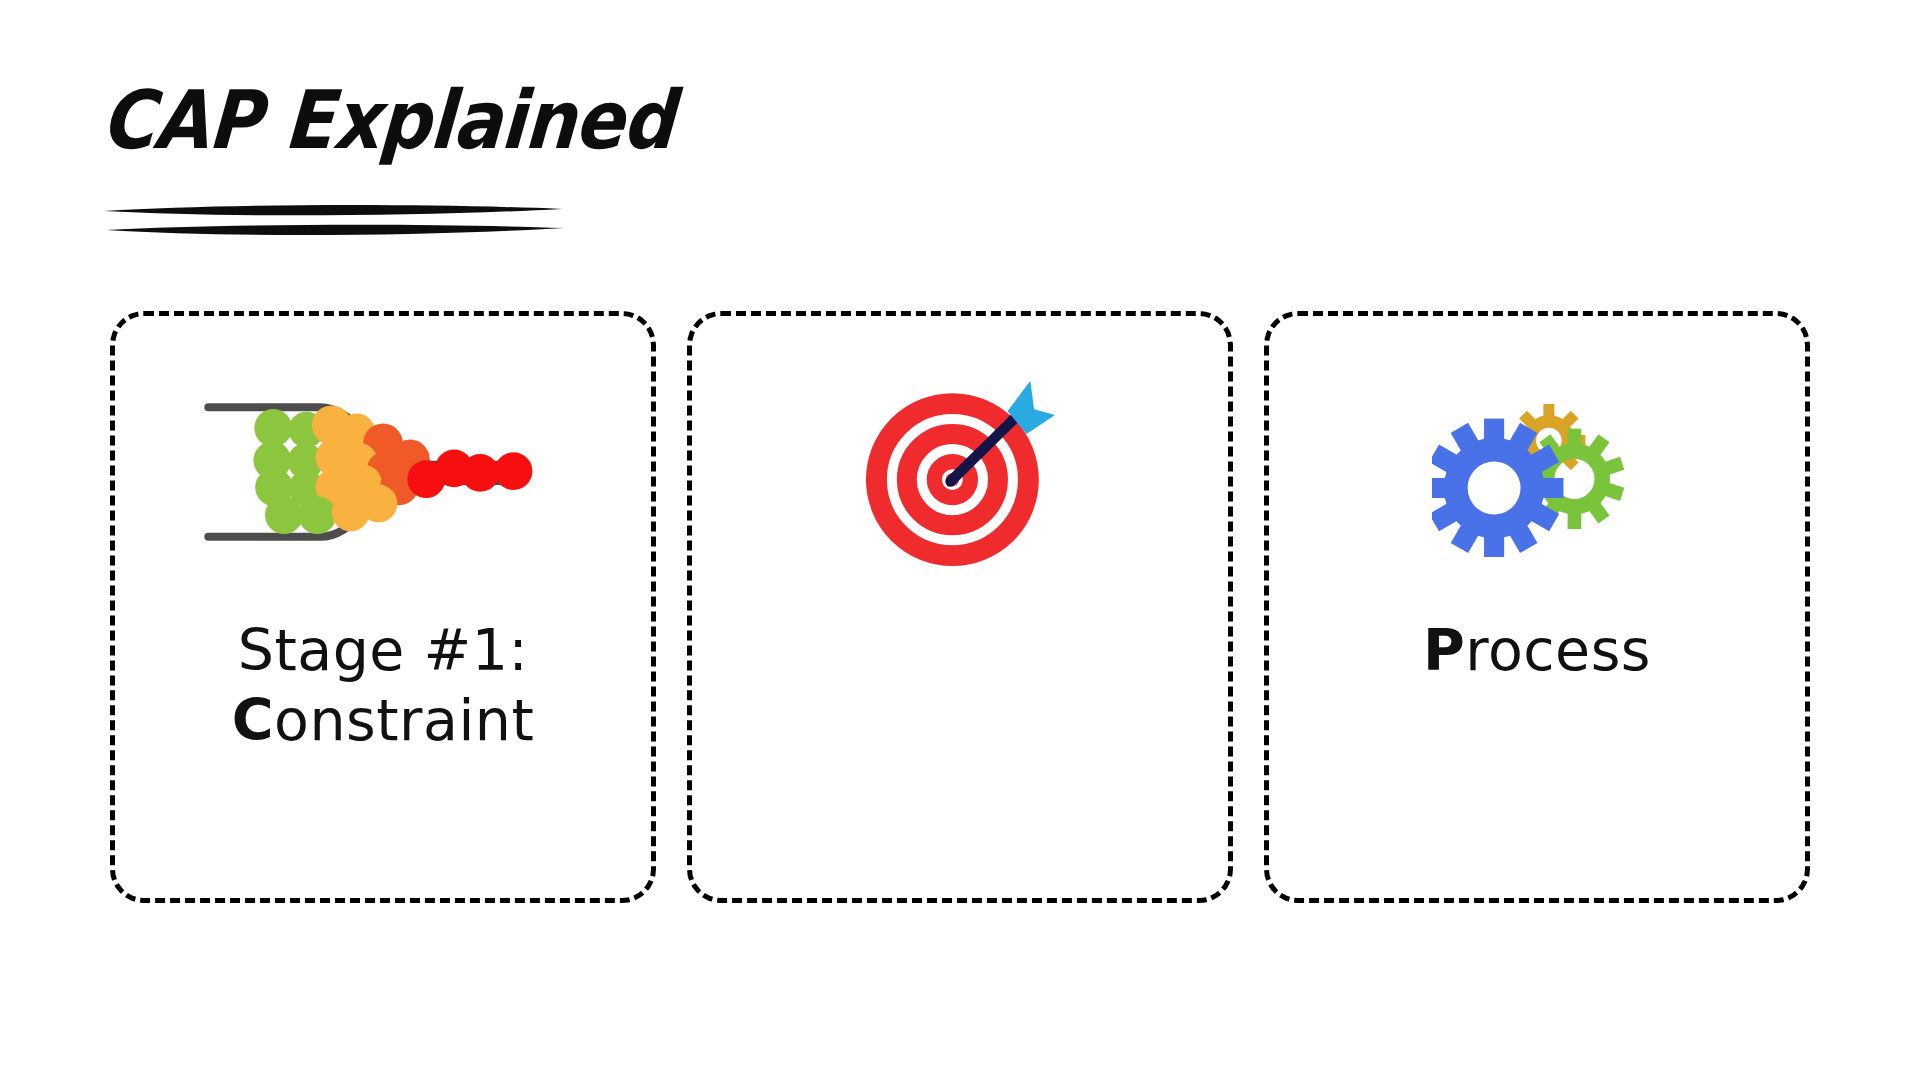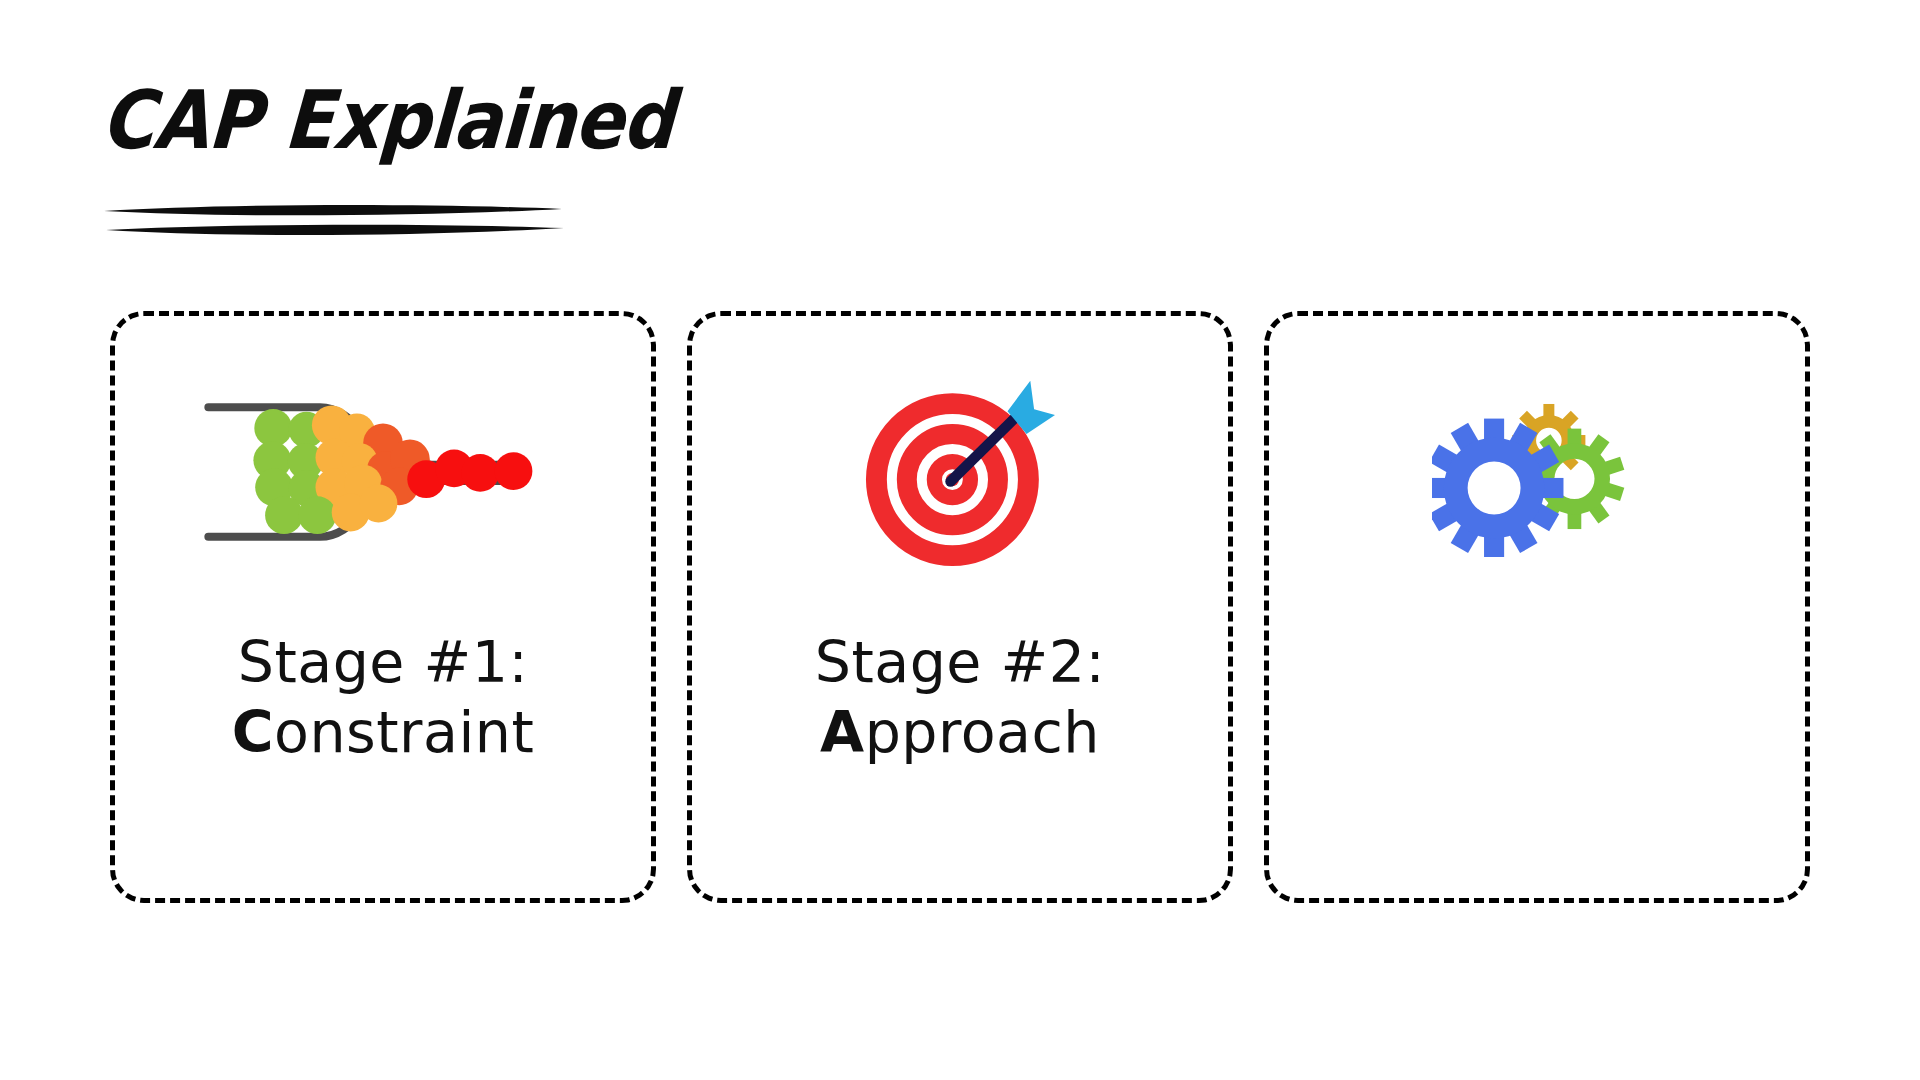--- a/index.html
+++ b/index.html
@@ -93,7 +93,7 @@
   .card-label .line2 b {
     font-weight: 800;
   }
-  .card-label .line1 { display: block; margin-top: 12px; }
+  .card-label .line1 { display: block; }
   .card-label .line2 { display: block; }
 
   

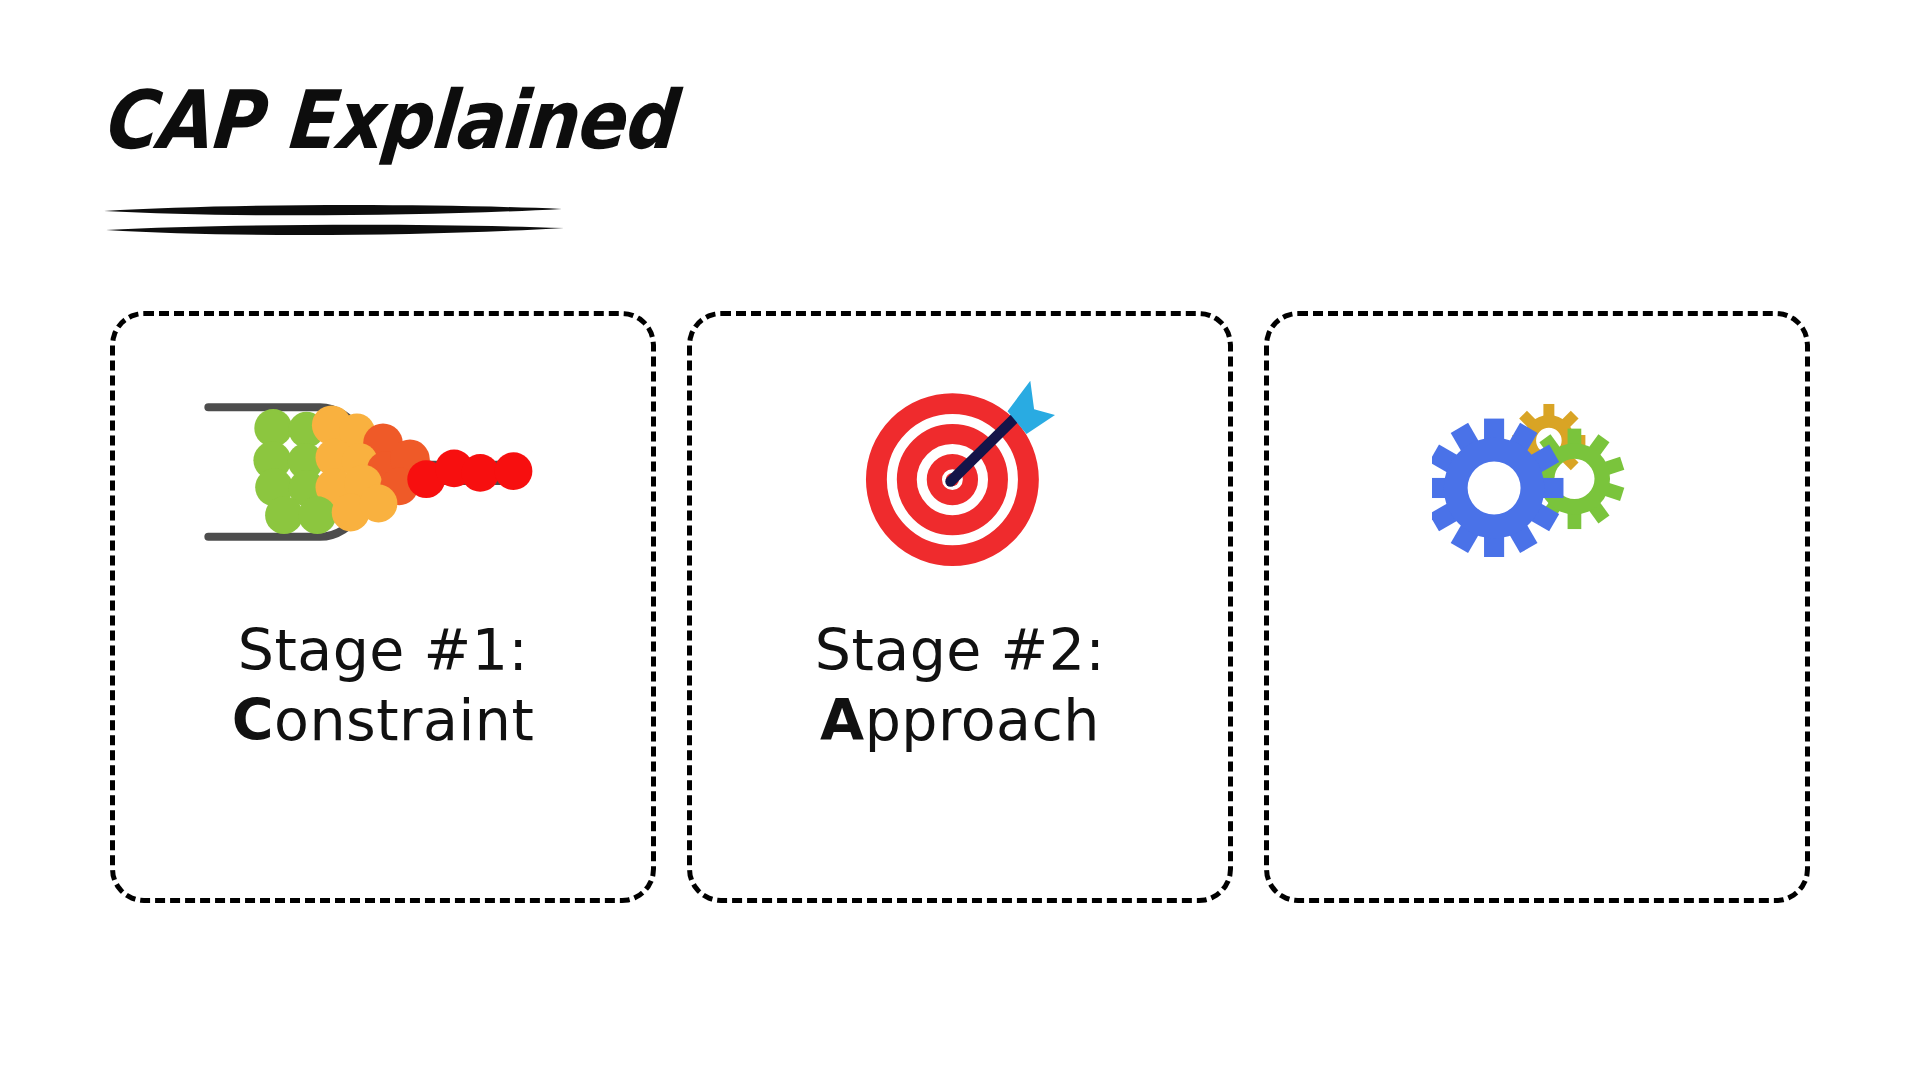--- a/index.html
+++ b/index.html
@@ -167,10 +167,6 @@
 
         <path d="M150 36 L174 4 L178 34 L200 40 L170 60 Z" fill="#29abe2"></path>
       </svg>
-    </div>
-    <div class="card-label">
-      <span class="line1">Stage #2:</span>
-      <span class="line2"><b>A</b><span>pproach</span></span>
     </div>
   </div>
 

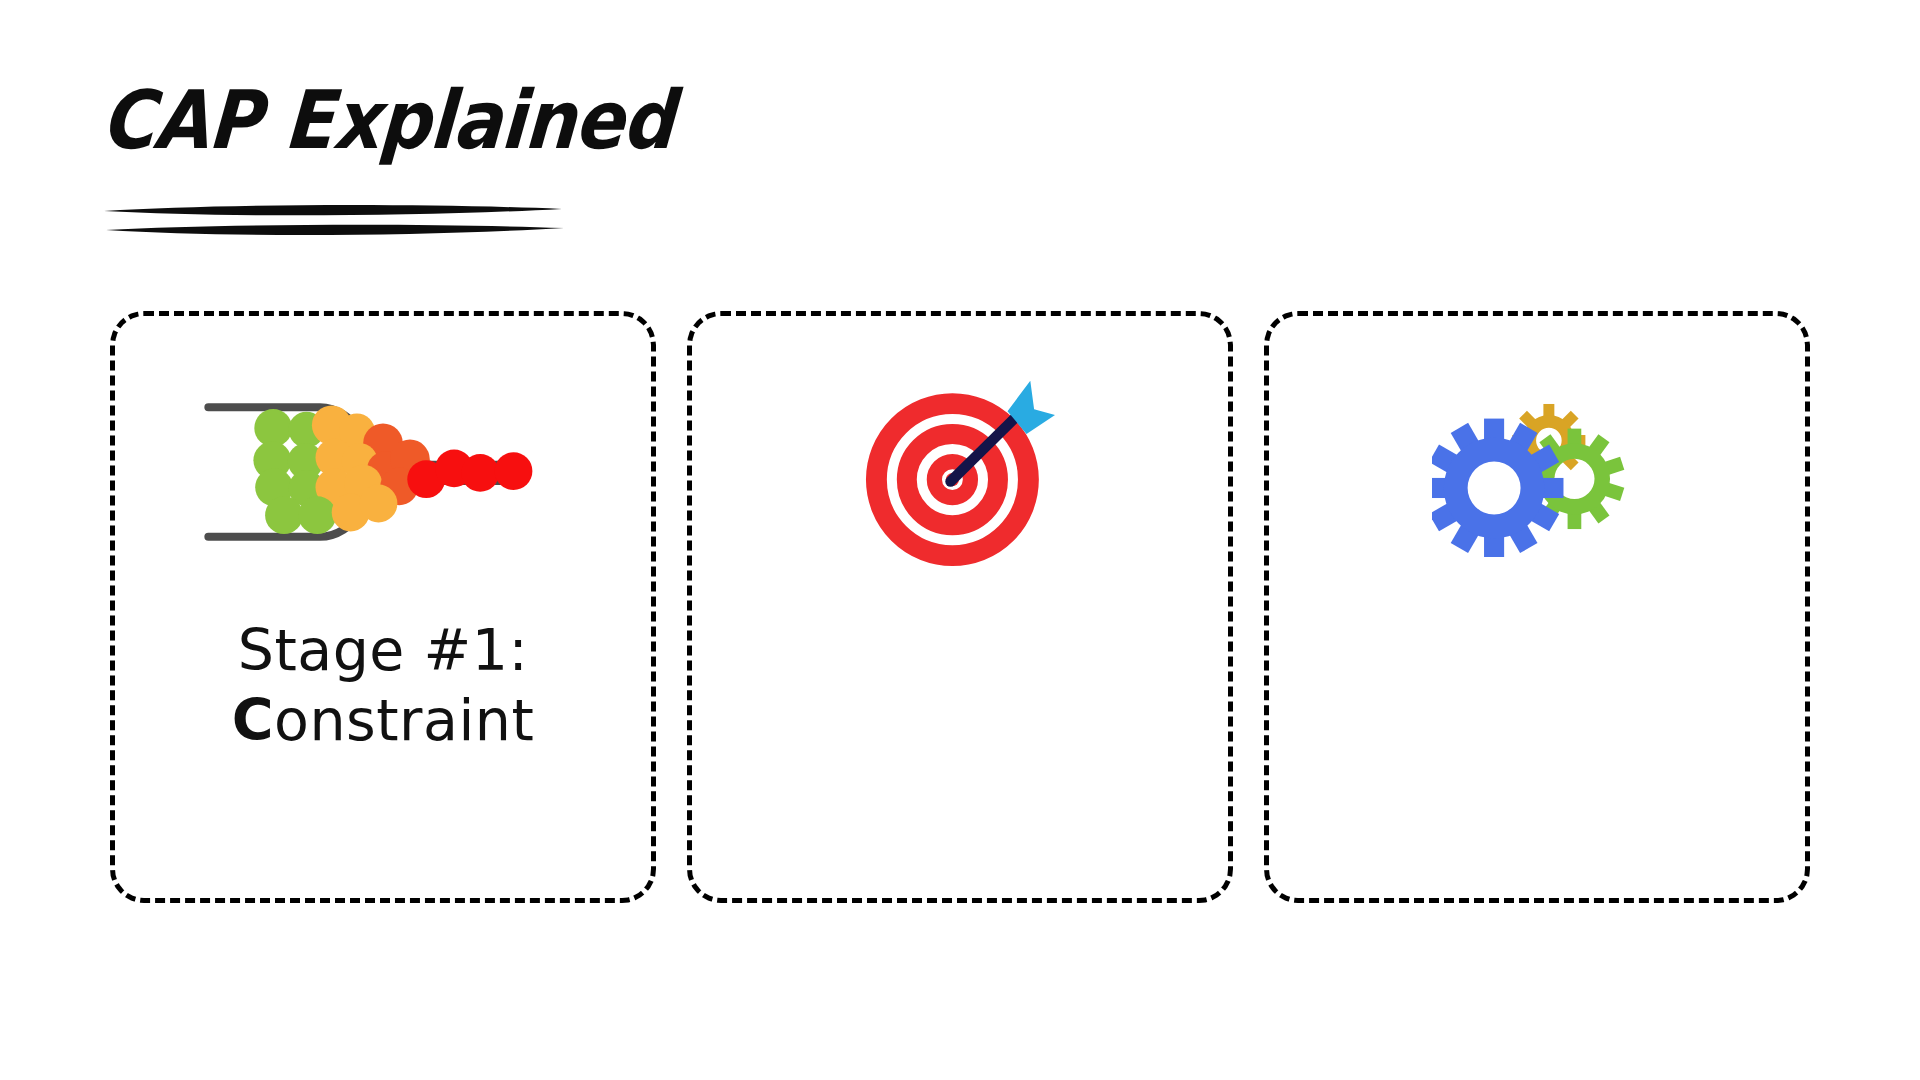--- a/index.html
+++ b/index.html
@@ -233,6 +233,7 @@
       </svg>
     </div>
     <div class="card-label">
+      <span class="line2"><b>P</b><span>rocess</span></span>
     </div>
   </div>
 

